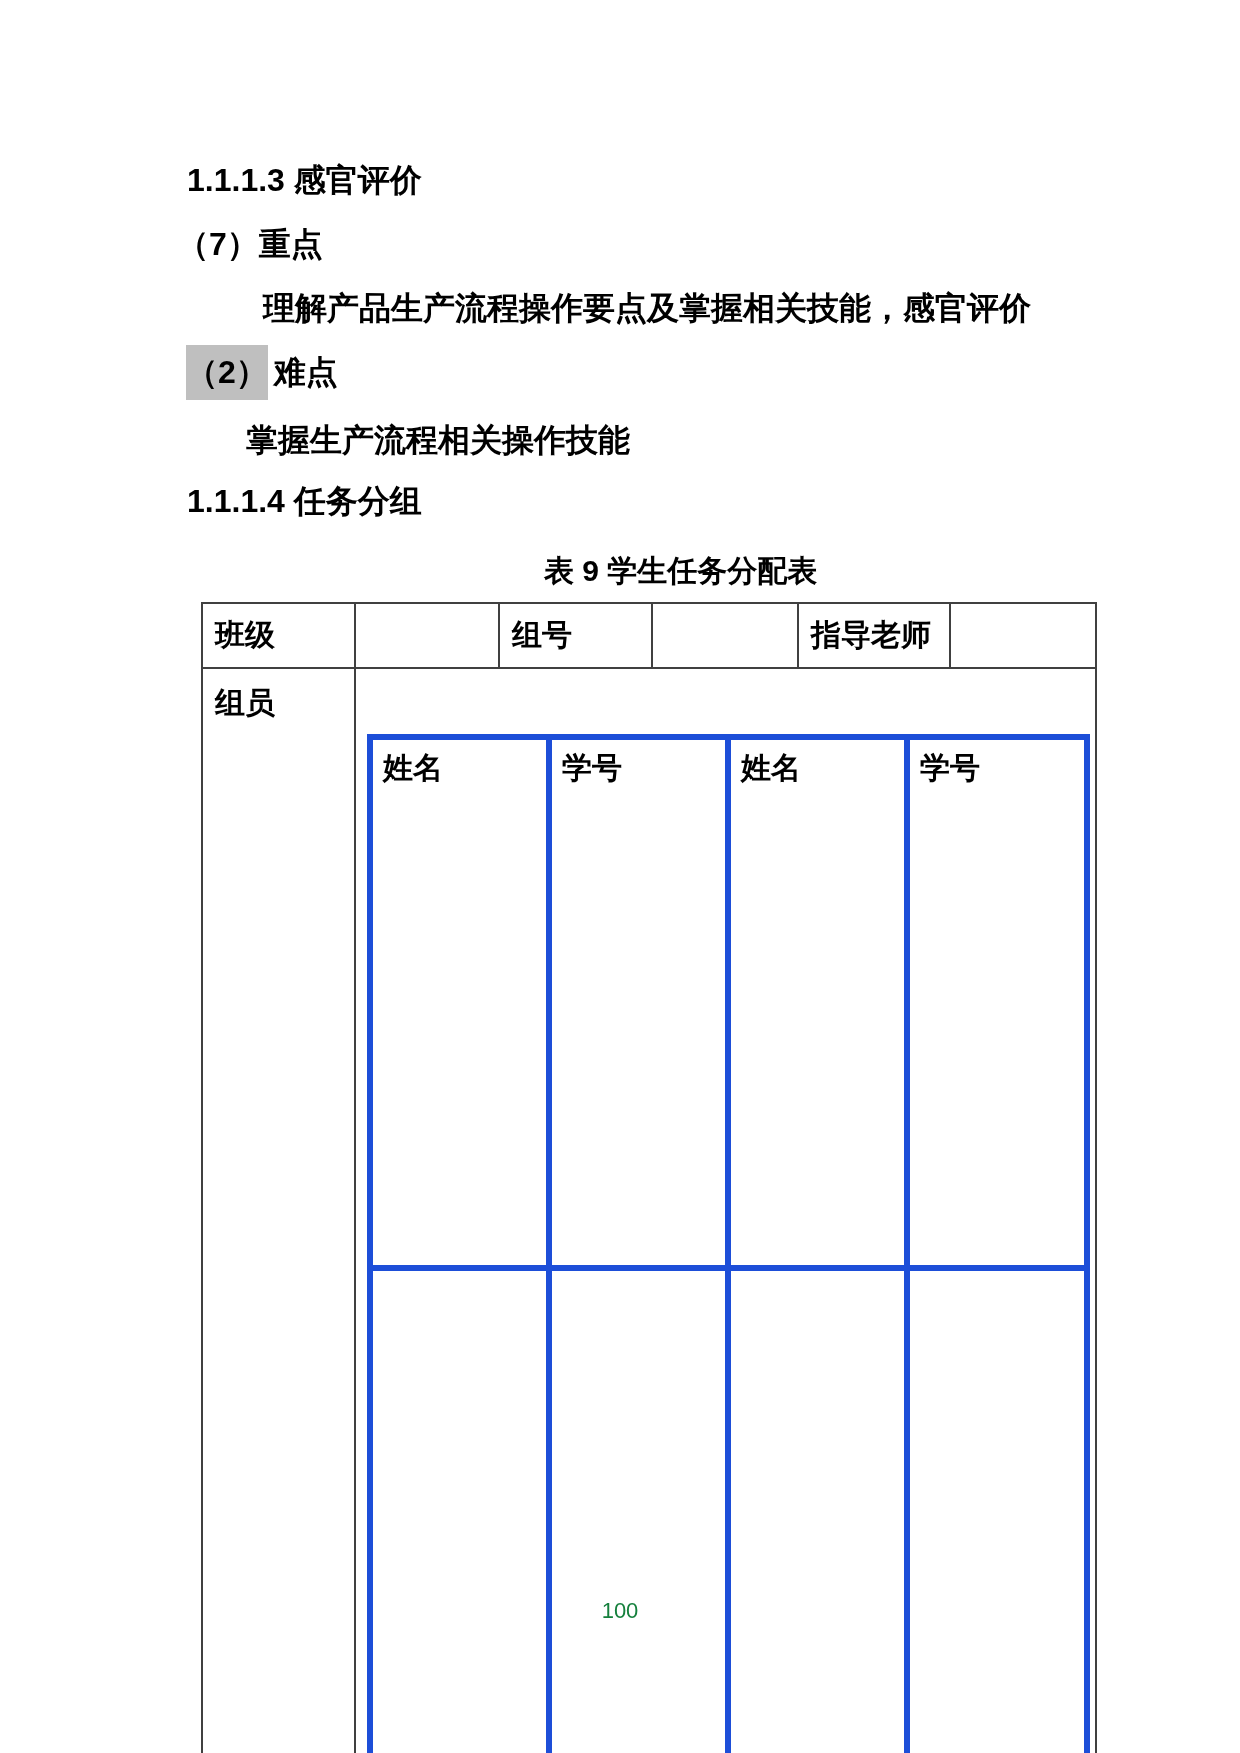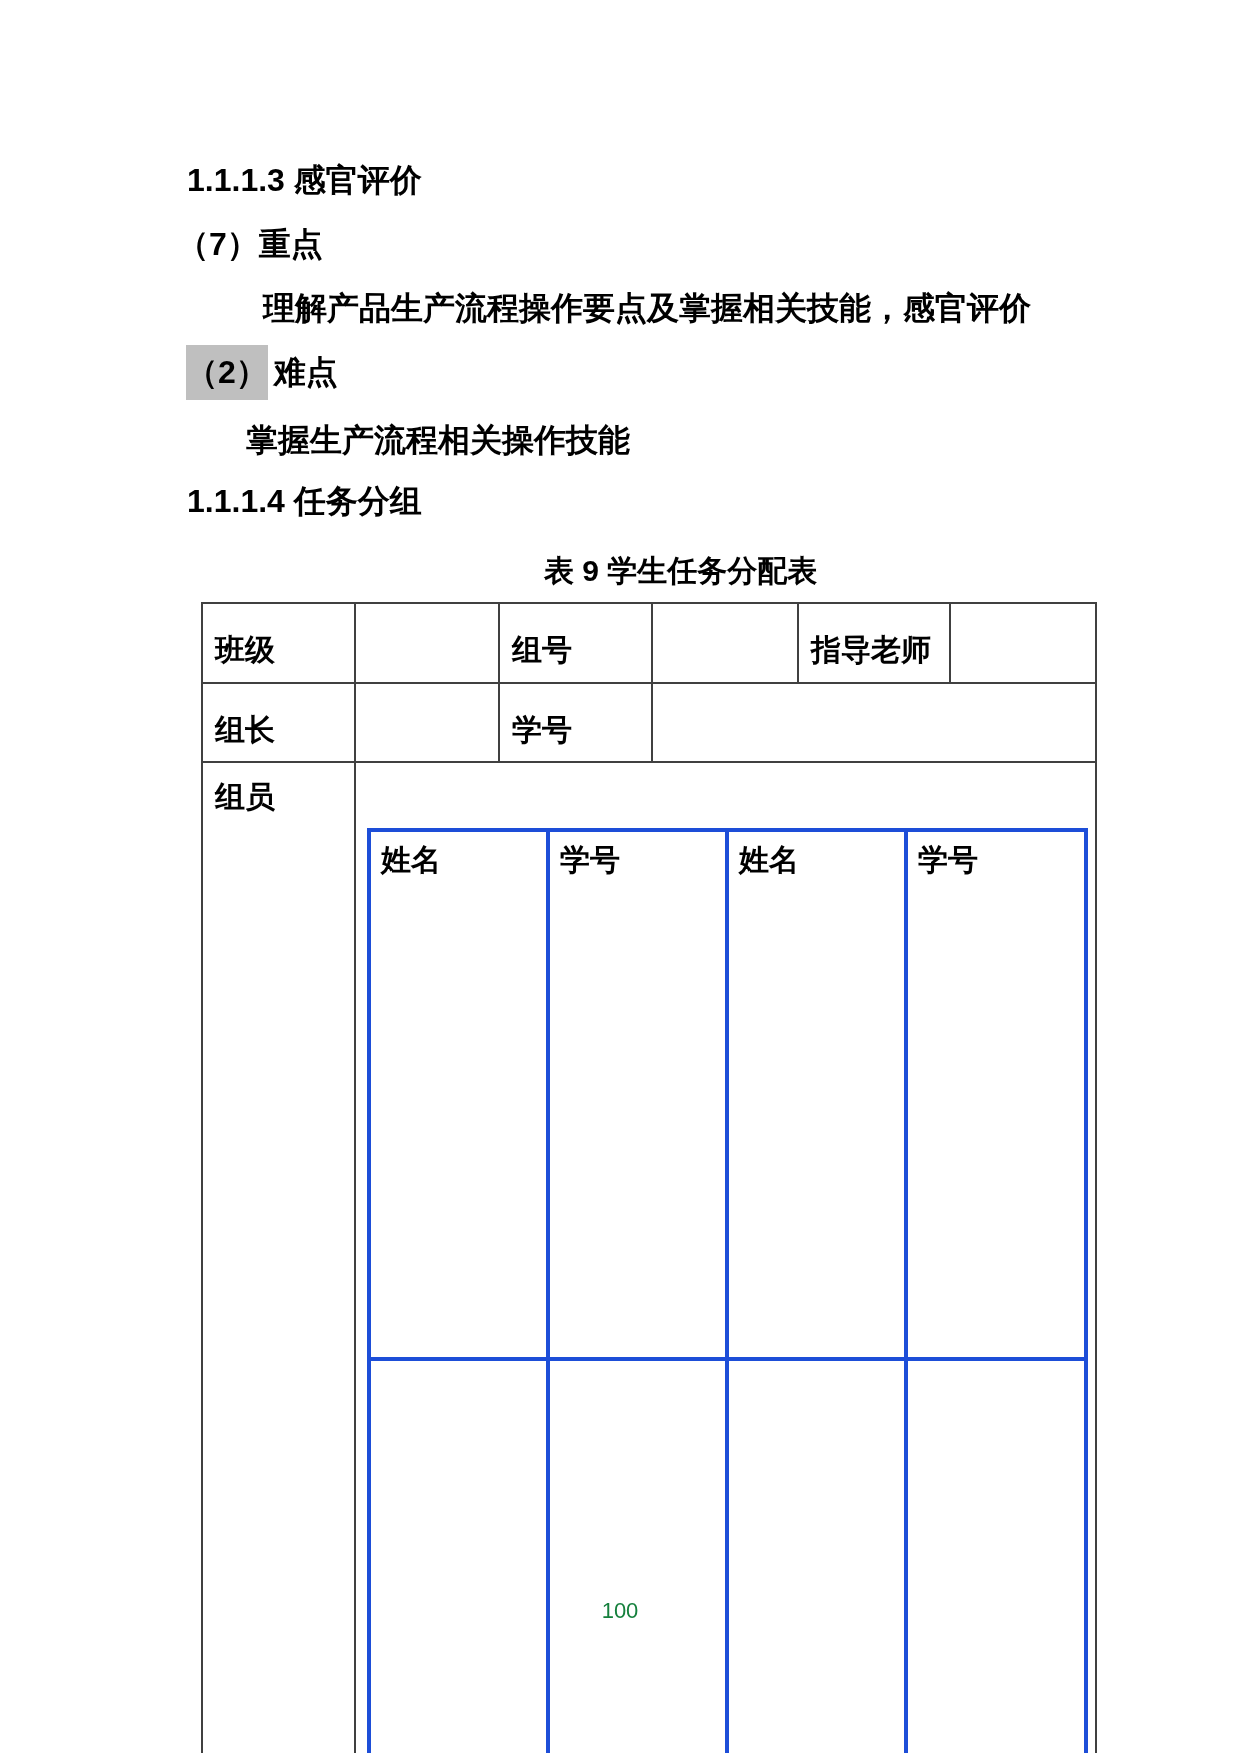--- a/index.html
+++ b/index.html
@@ -30,7 +30,7 @@
   }
   table.outer td {
     border:2px solid #404040;
-    padding:15px 4px 0 12px;
+    padding:0 4px 0 12px;
     vertical-align:middle;
     overflow:hidden;
   }

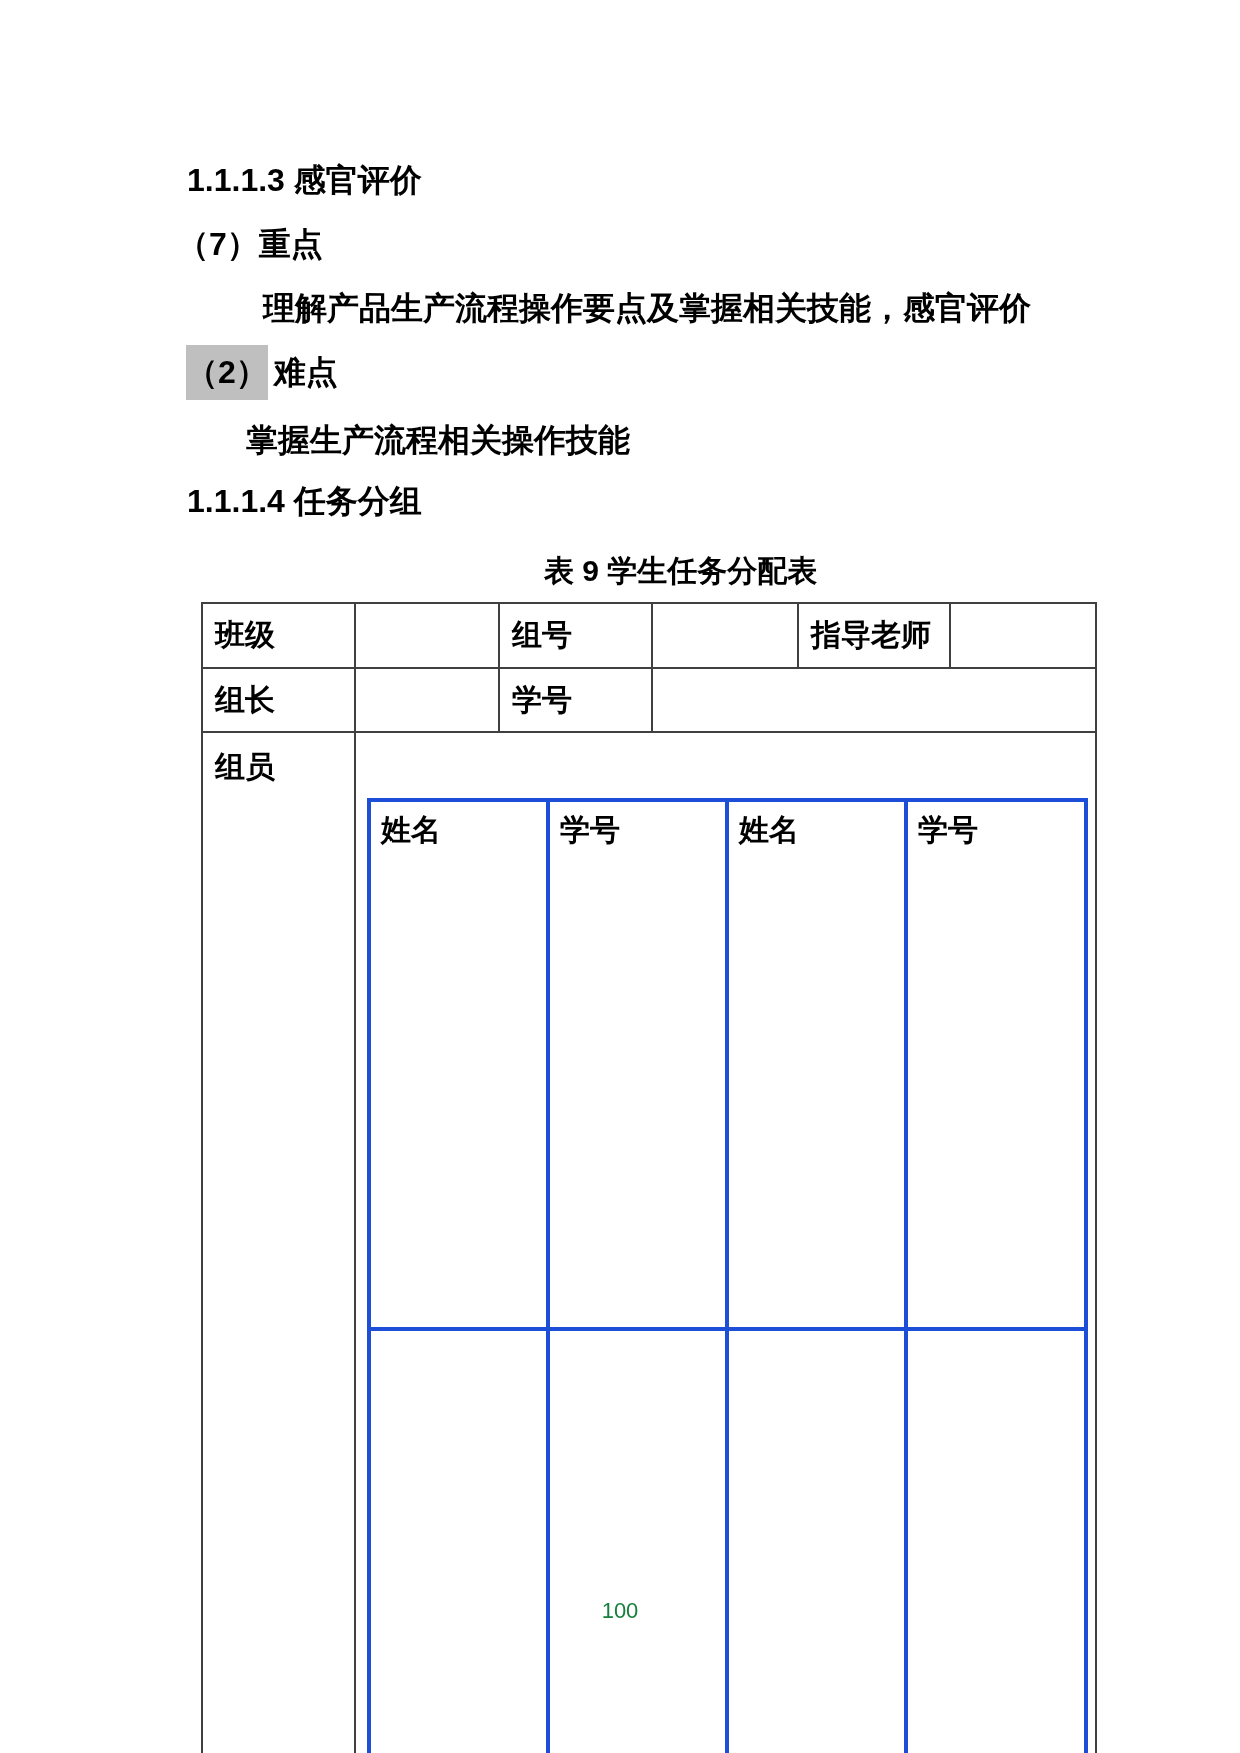--- a/index.html
+++ b/index.html
@@ -100,12 +100,6 @@
       <td>指导老师</td>
       <td></td>
     </tr>
-    <tr class="r2">
-      <td>组长</td>
-      <td></td>
-      <td>学号</td>
-      <td colspan="3"></td>
-    </tr>
     <tr class="r3">
       <td class="members-label">组员</td>
       <td class="members-content" colspan="5">

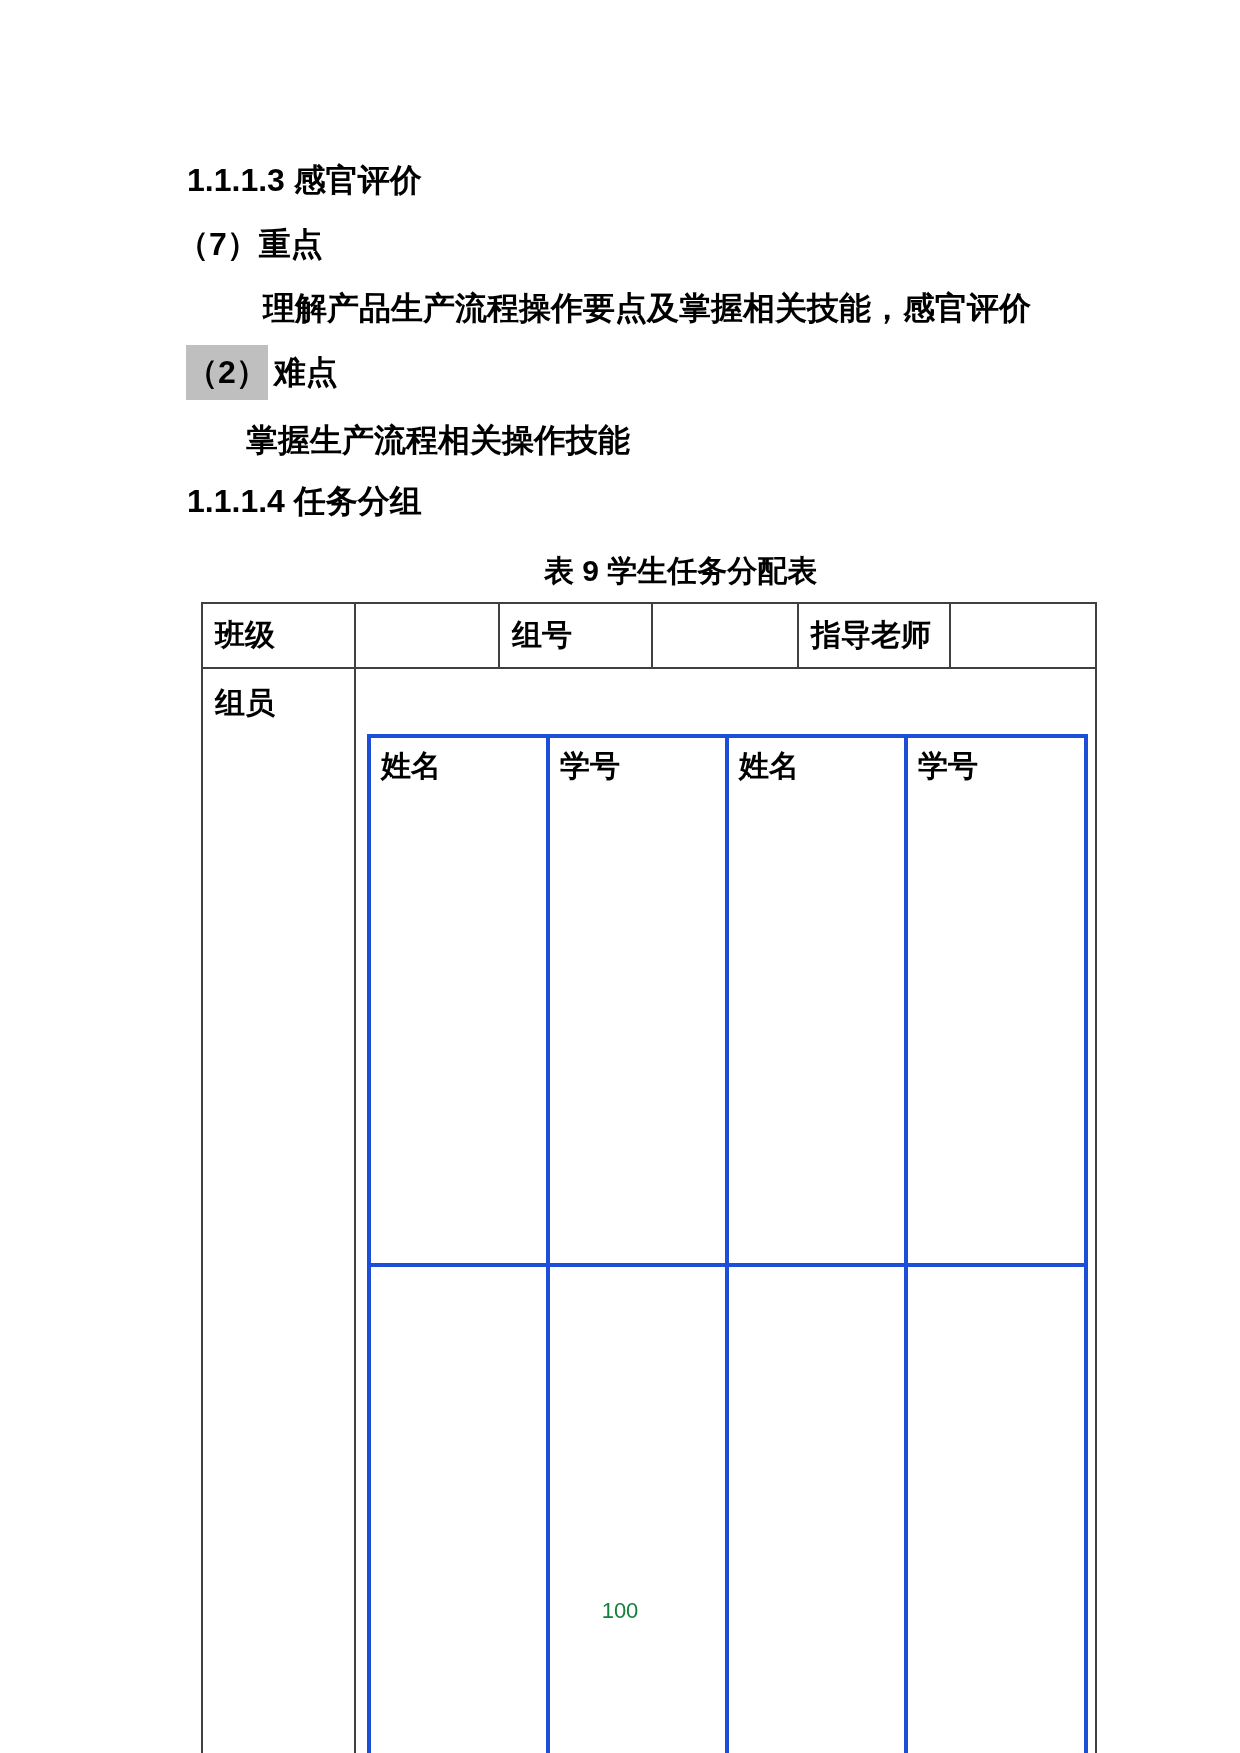--- a/index.html
+++ b/index.html
@@ -50,7 +50,7 @@
     font-size:30px;
   }
   table.members td {
-    border:4px solid #1d4ed8;
+    border:6px solid #1d4ed8;
     padding:8px 4px 0 10px;
     vertical-align:middle;
     height:62px;

